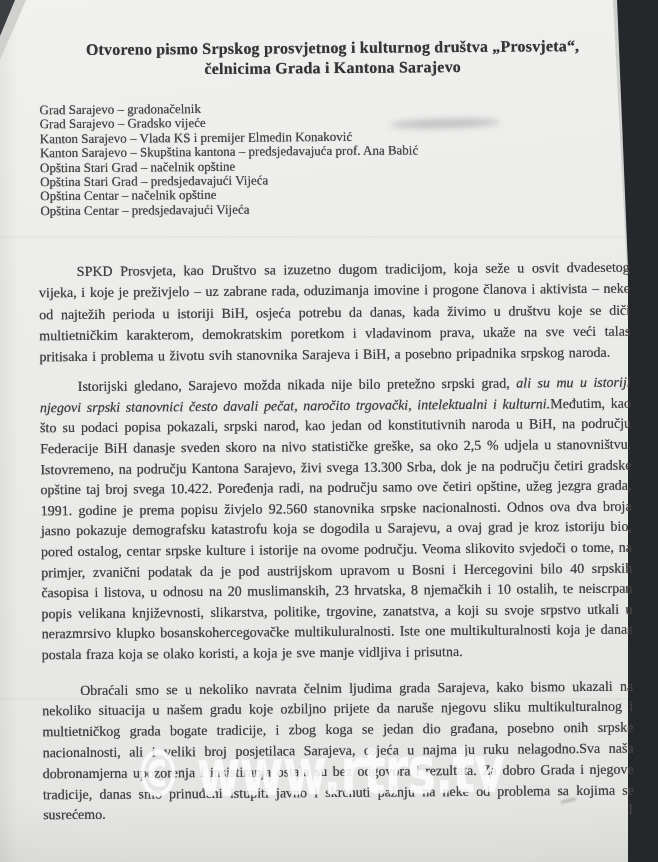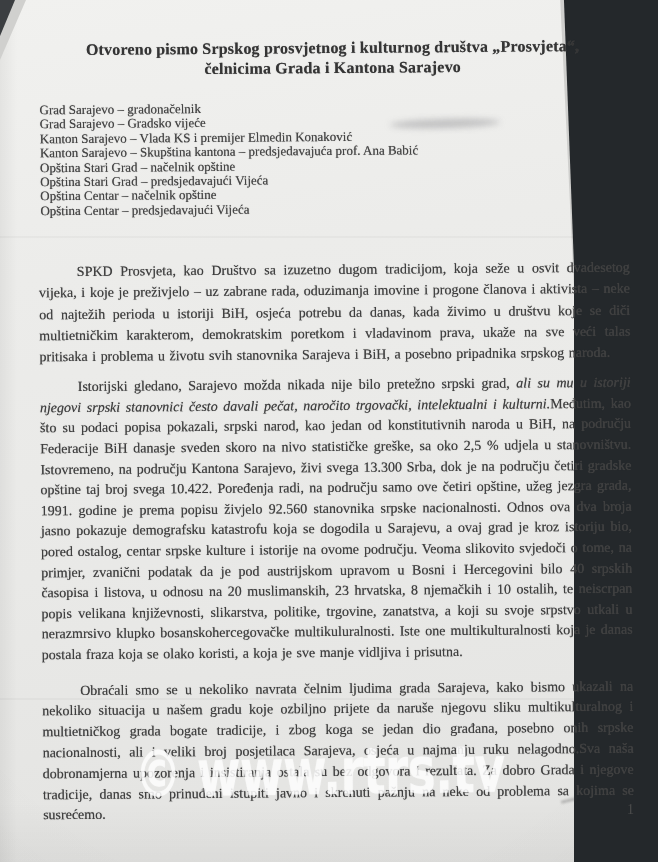--- a/index.html
+++ b/index.html
@@ -10,7 +10,7 @@
   }
   .photo {
     position: relative;
-    width: 574px; height: 862px;
+    width: 628px; height: 862px;
     background: #24282b;
   }
   .paper {

